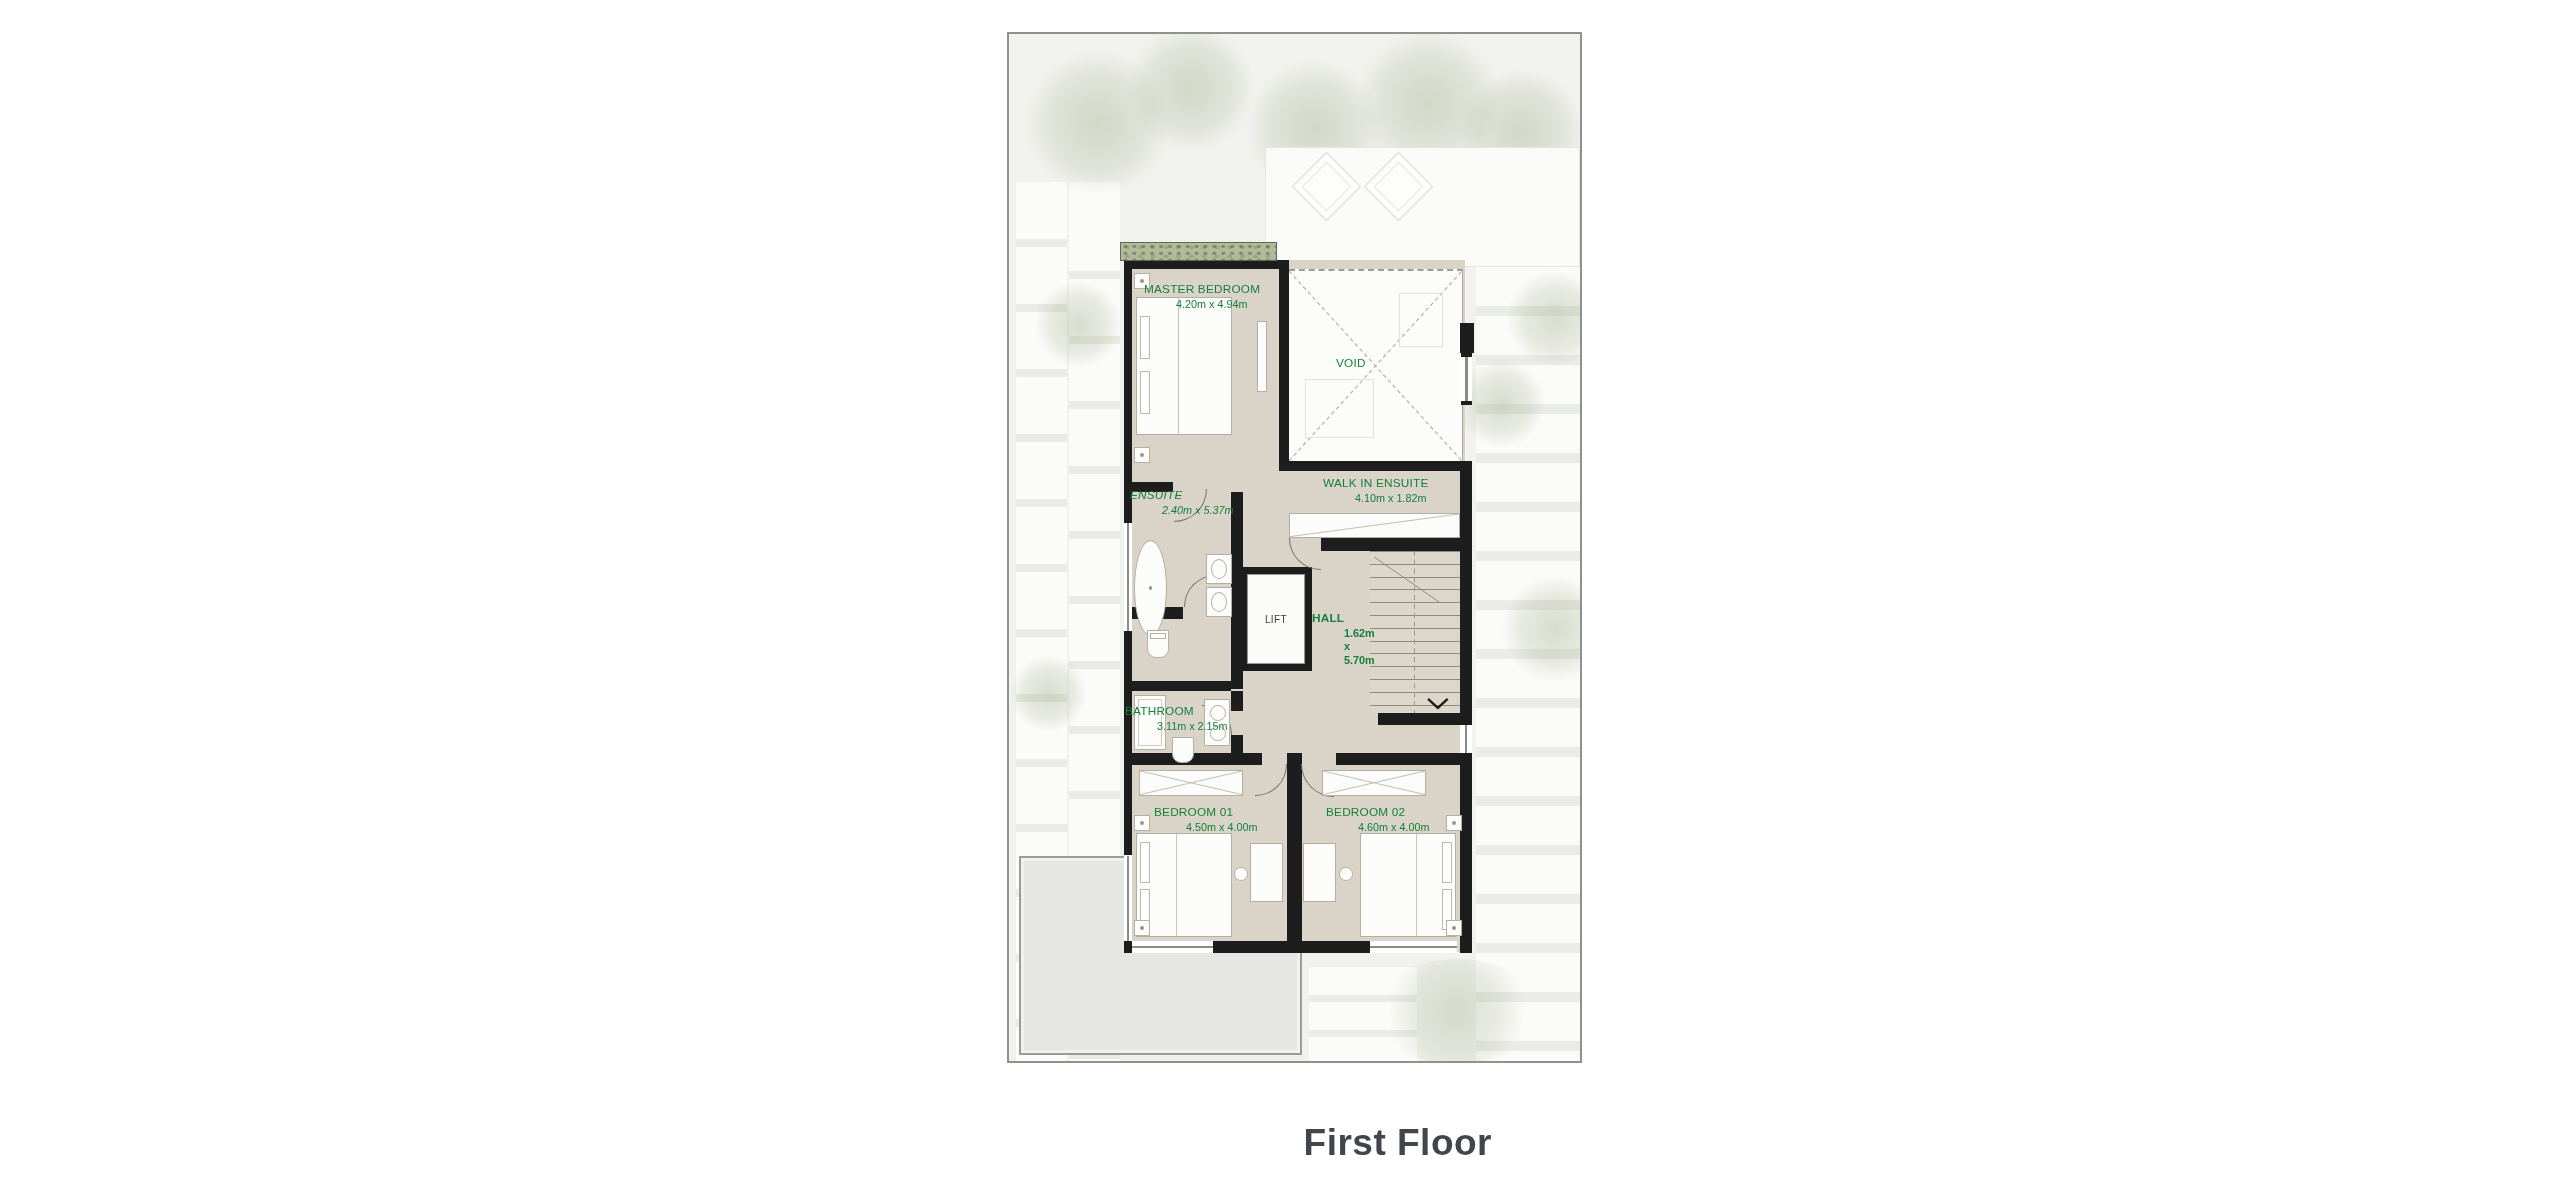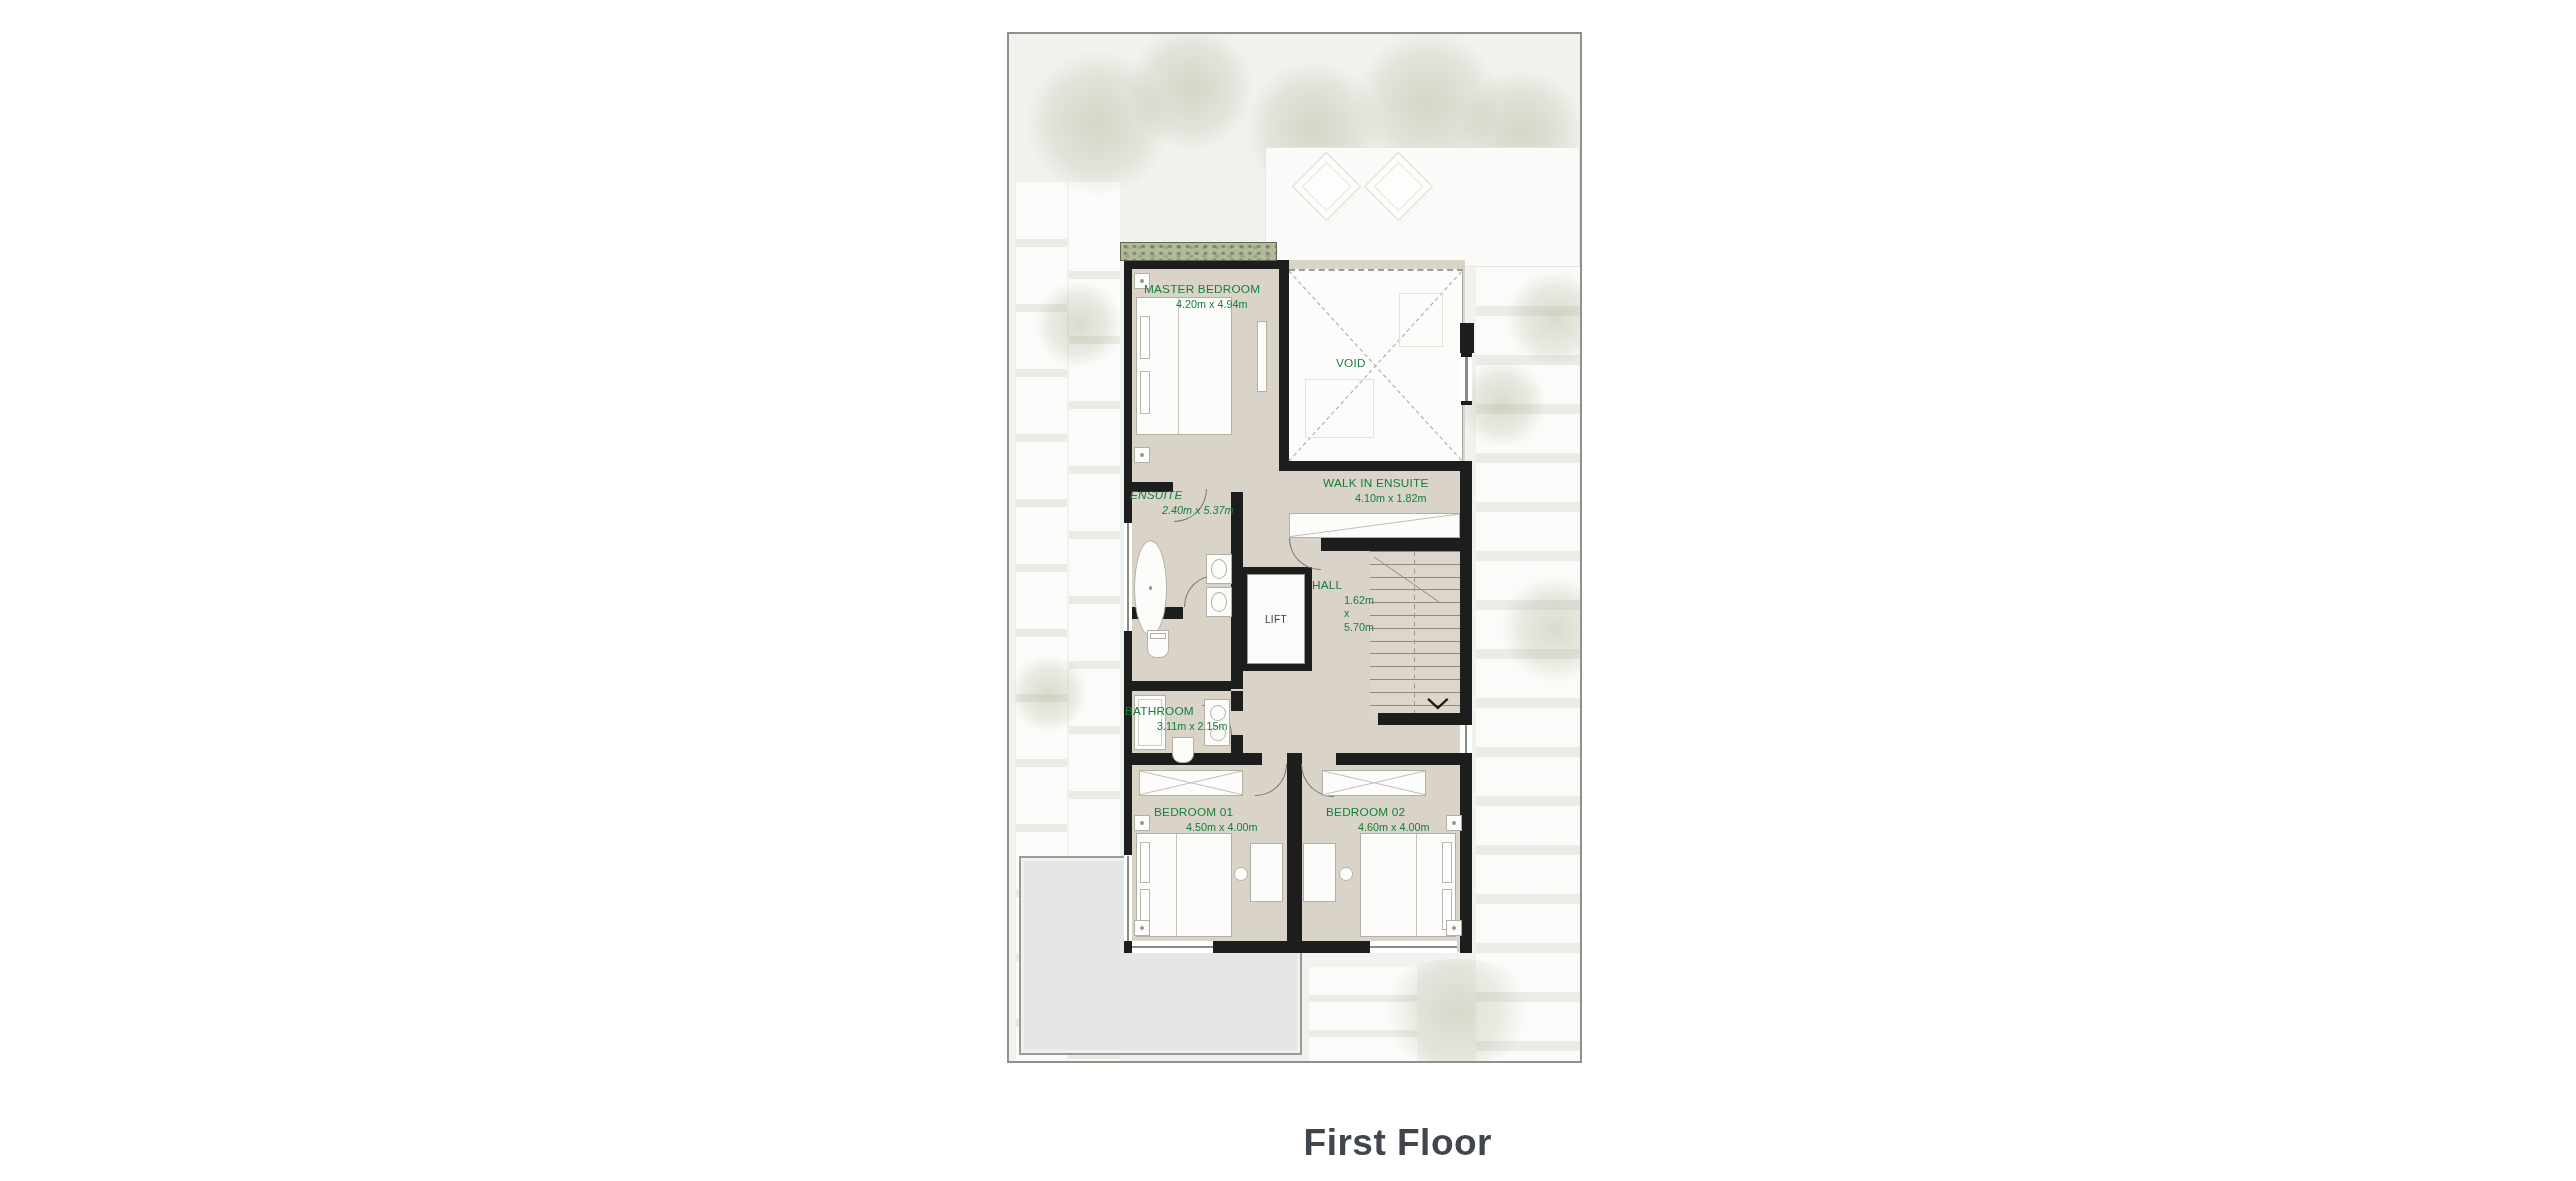--- a/index.html
+++ b/index.html
@@ -251,7 +251,7 @@
     <span class="nm">ENSUITE</span>
     <span class="dm">2.40m x 5.37m</span>
   </div>
-  <div class="room-label" style="left:303px;top:544px;width:63px;">
+  <div class="room-label" style="left:303px;top:577px;width:63px;font-weight:bold;">
     <span class="nm">HALL</span>
     <span class="dm">1.62m x 5.70m</span>
   </div>

